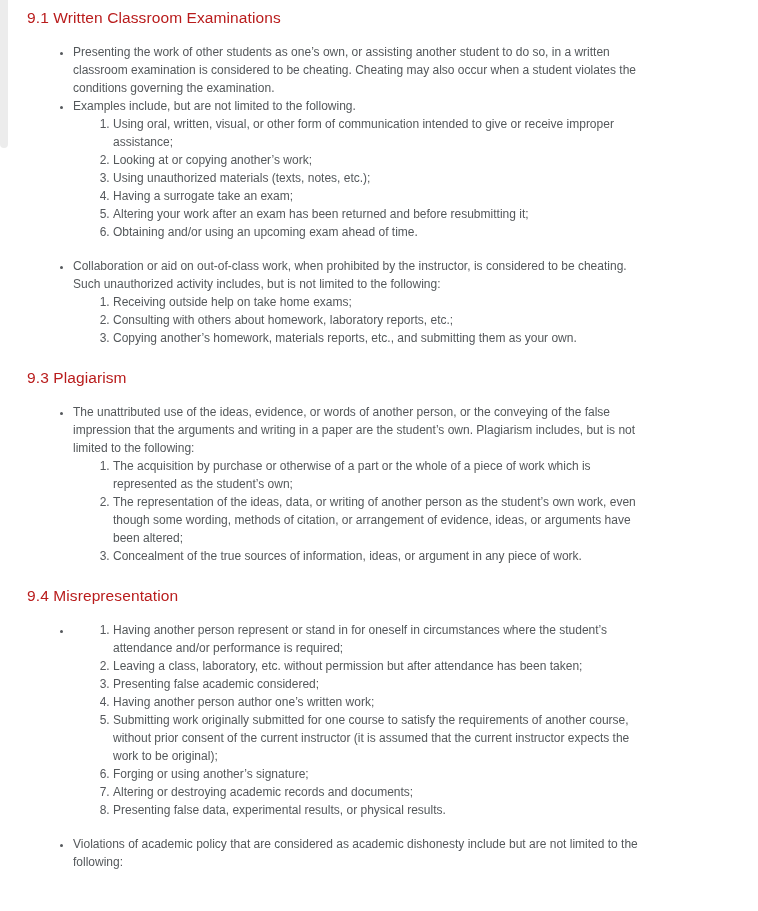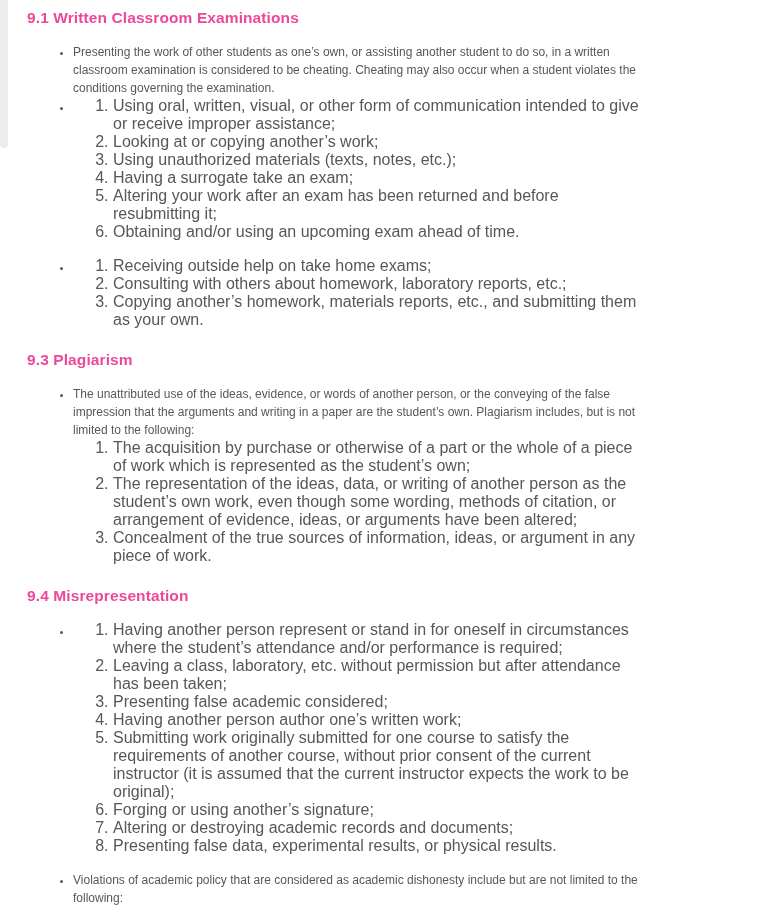--- a/index.html
+++ b/index.html
@@ -35,8 +35,8 @@
   h2.section-heading {
     font-size: 15.5px;
     line-height: 19px;
-    font-weight: bold;
-    color: #ec4899;
+    font-weight: normal;
+    color: #b91c1c;
     margin: 21px 0 11px 0;
     letter-spacing: 0.1px;
   }

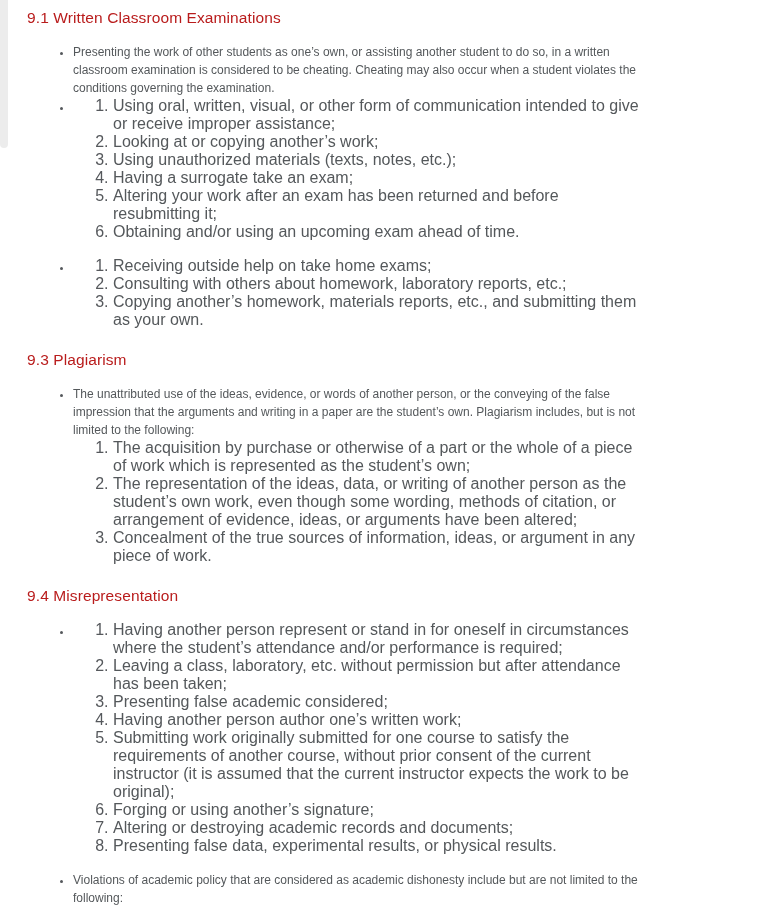--- a/index.html
+++ b/index.html
@@ -79,7 +79,7 @@
     <h2 class="section-heading">9.1 Written Classroom Examinations</h2>
     <ul class="bullet-list">
         <li><span>Presenting the work of other students as one’s own, or assisting another student to do so, in a written classroom examination is considered to be cheating. Cheating may also occur when a student violates the conditions governing the examination.</span></li>
-        <li><ol class="numbered-list">
+        <li><span>Examples include, but are not limited to the following.</span><ol class="numbered-list">
             <li>Using oral, written, visual, or other form of communication intended to give or receive improper assistance;</li>
             <li>Looking at or copying another’s work;</li>
             <li>Using unauthorized materials (texts, notes, etc.);</li>

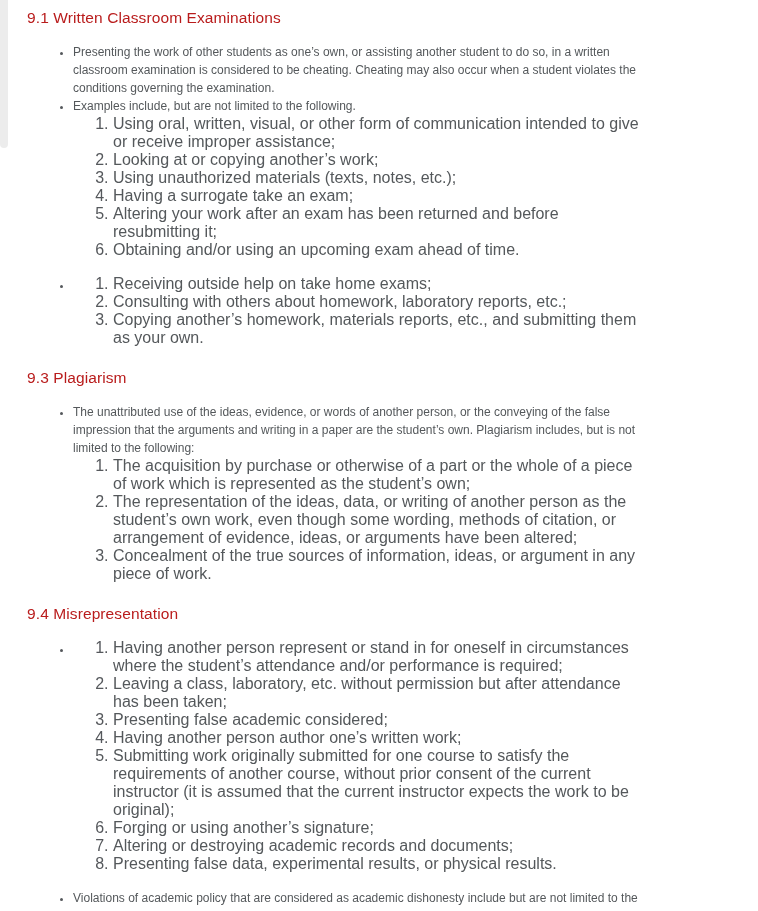--- a/index.html
+++ b/index.html
@@ -62,7 +62,7 @@
     padding-left: 40px;
   }
   ol.numbered-list > li {
-    font-size: 16px;
+    font-size: 12px;
     line-height: 18px;
   }
   ol.numbered-list > li::marker {

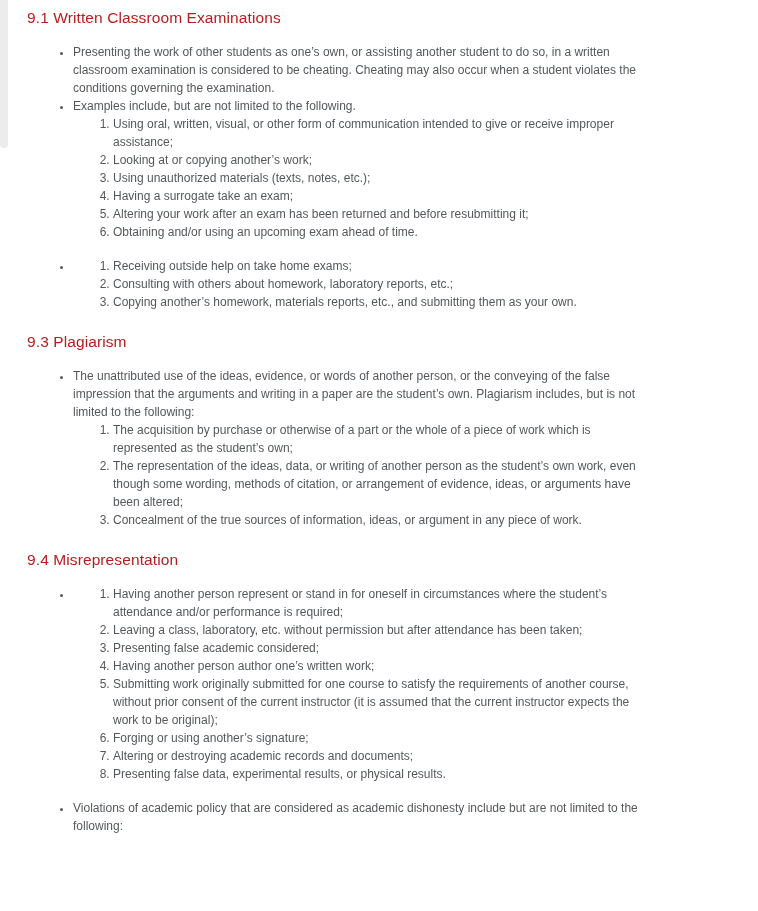--- a/index.html
+++ b/index.html
@@ -92,7 +92,7 @@
 
   <section class="policy-section">
     <ul class="bullet-list">
-        <li><ol class="numbered-list">
+        <li><span>Collaboration or aid on out-of-class work, when prohibited by the instructor, is considered to be cheating. Such unauthorized activity includes, but is not limited to the following:</span><ol class="numbered-list">
             <li>Receiving outside help on take home exams;</li>
             <li>Consulting with others about homework, laboratory reports, etc.;</li>
             <li>Copying another’s homework, materials reports, etc., and submitting them as your own.</li>

